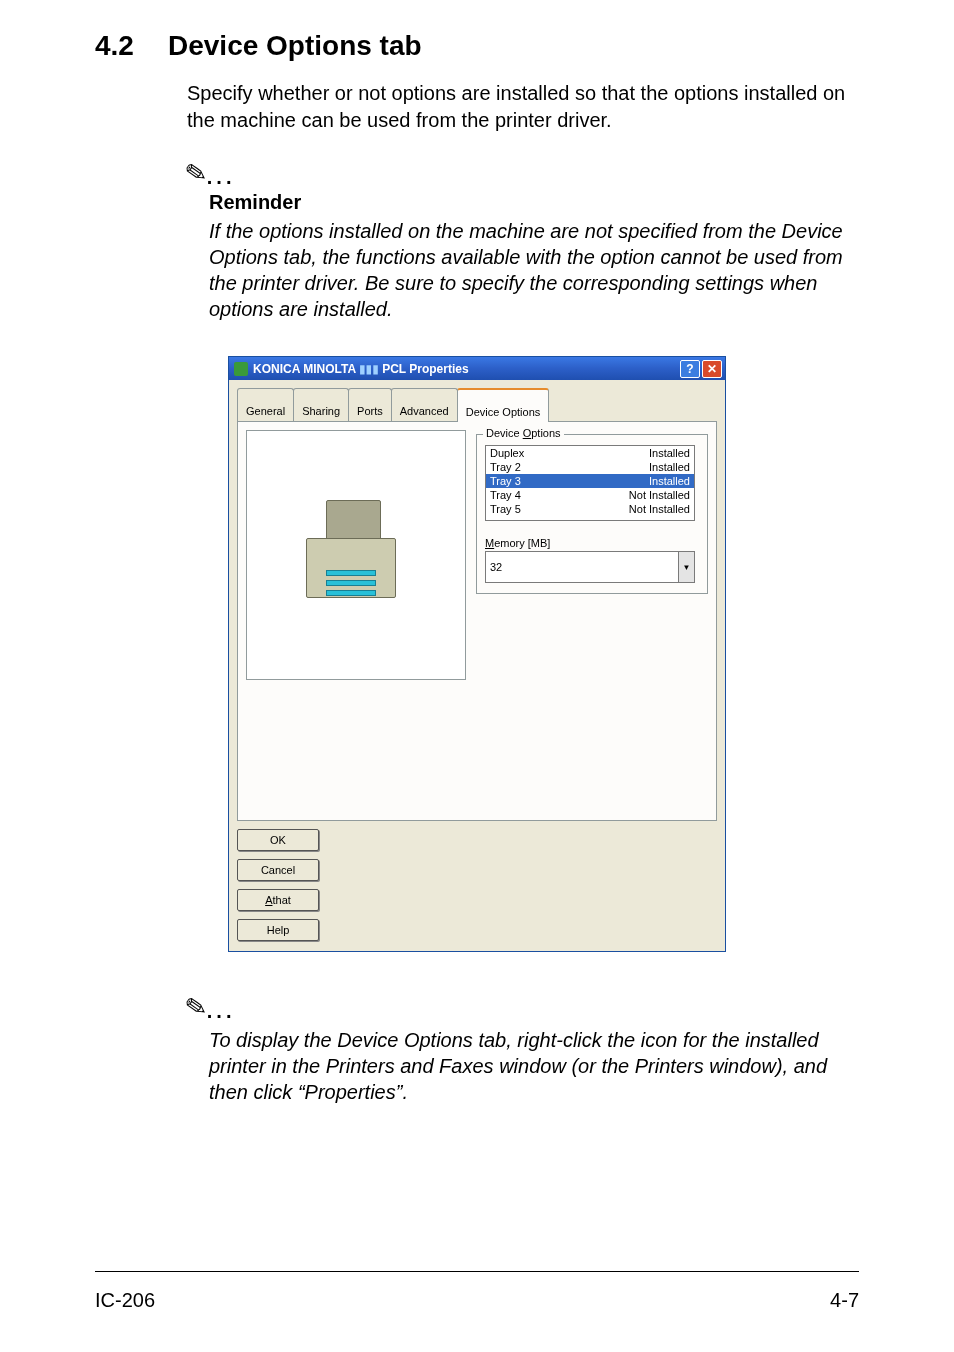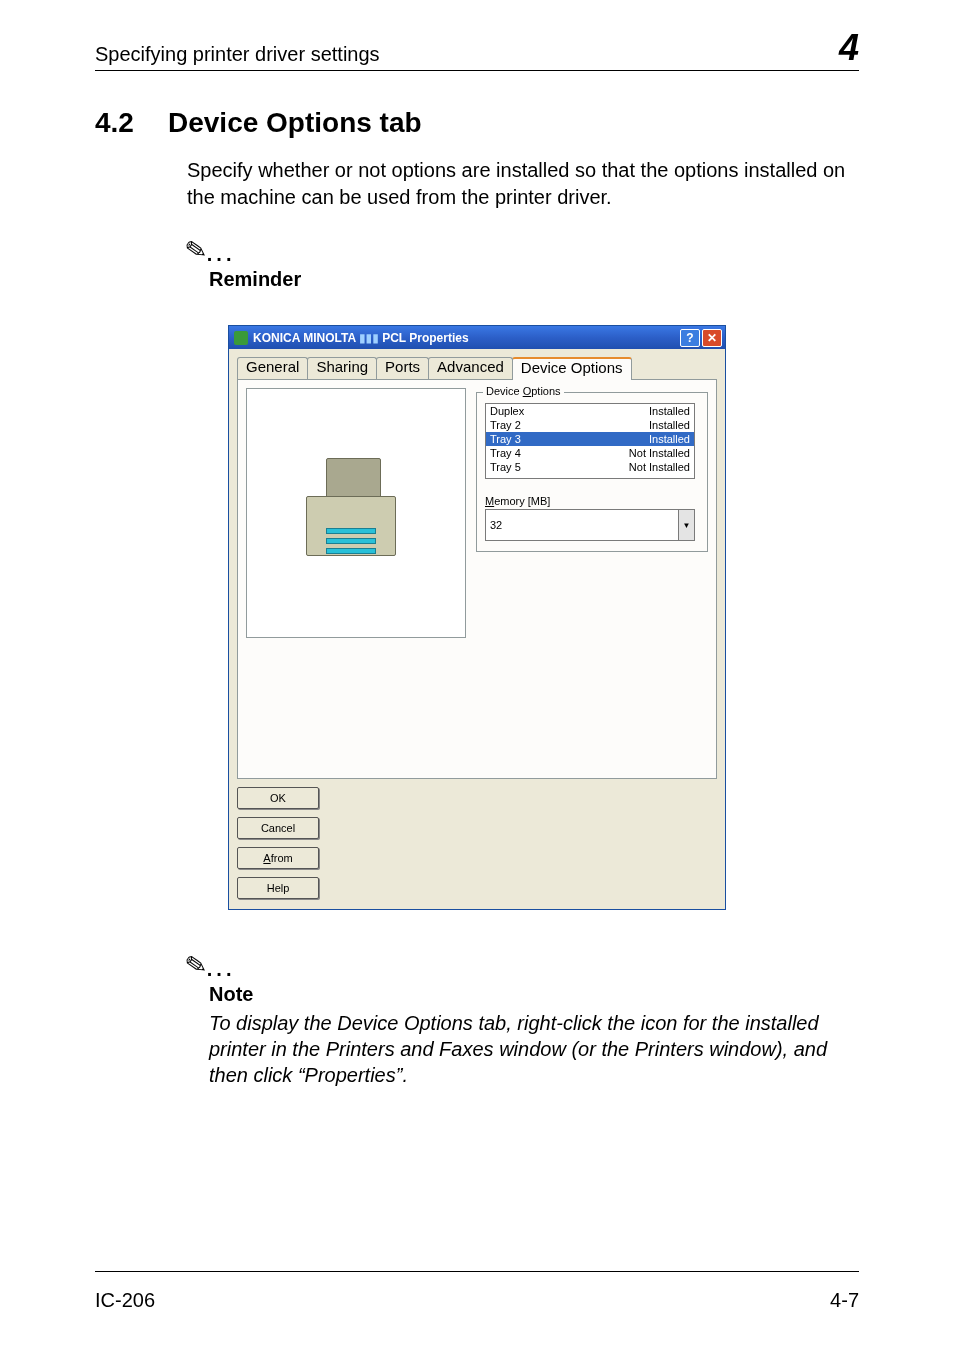--- a/index.html
+++ b/index.html
@@ -289,10 +289,6 @@
 <body>
 
 <div class="page">
-  <div class="running-head">
-    <span class="running-head-text">Specifying printer driver settings</span>
-    <span class="chapnum">4</span>
-  </div>
 
   <div class="section-row">
     <div class="section-num">4.2</div>

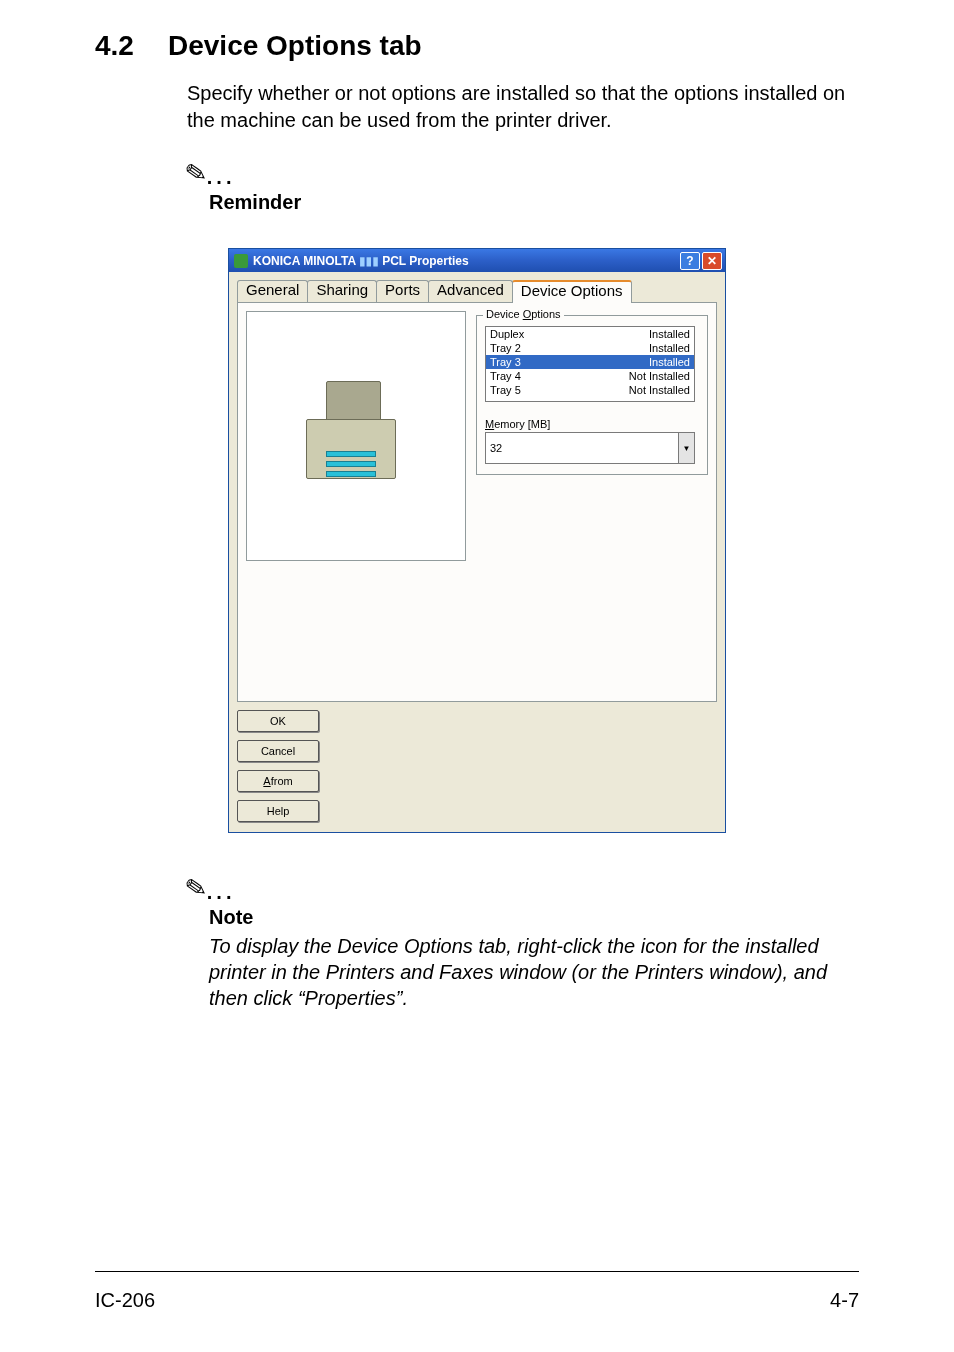--- a/index.html
+++ b/index.html
@@ -299,6 +299,7 @@
   <div class="callout">
     <span class="callout-icon">✎</span><span class="dots">...</span>
     <div class="callout-title">Reminder</div>
+    <div class="callout-body">If the options installed on the machine are not specified from the Device Options tab, the functions available with the option cannot be used from the printer driver. Be sure to specify the corresponding settings when options are installed.</div>
   </div>
 
   <div class="dialog-wrap">

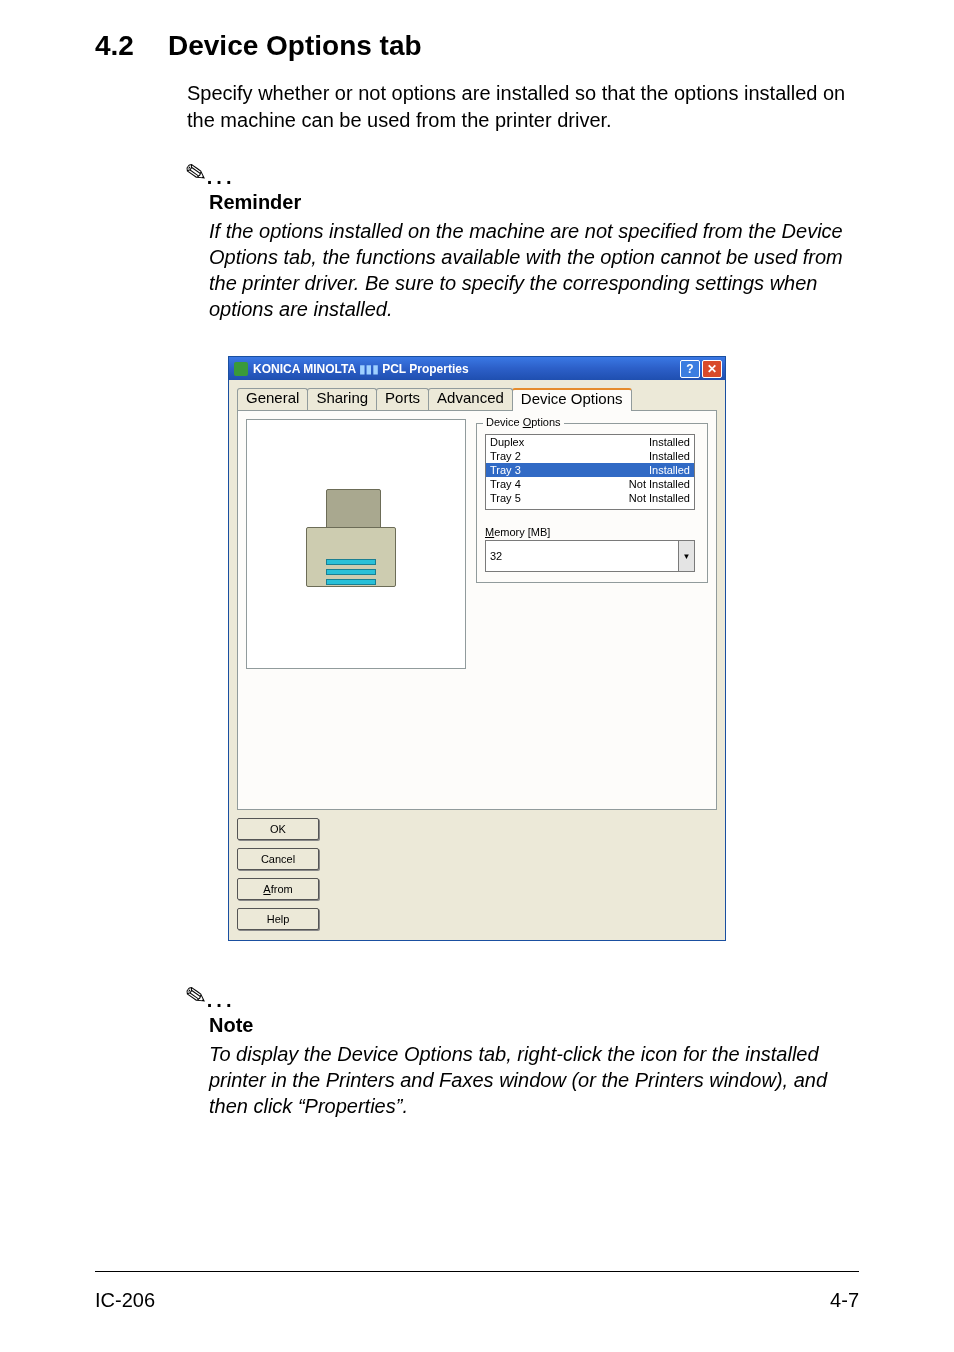--- a/index.html
+++ b/index.html
@@ -140,8 +140,8 @@
       border: 1px solid #919b9c;
       border-bottom: none;
       border-radius: 3px 3px 0 0;
-      padding: 0 8px 3px 8px;
-      font-size: 15px;
+      padding: 16px 8px 3px 8px;
+      font-size: 11px;
       position: relative;
       margin-right: 0px;
     }

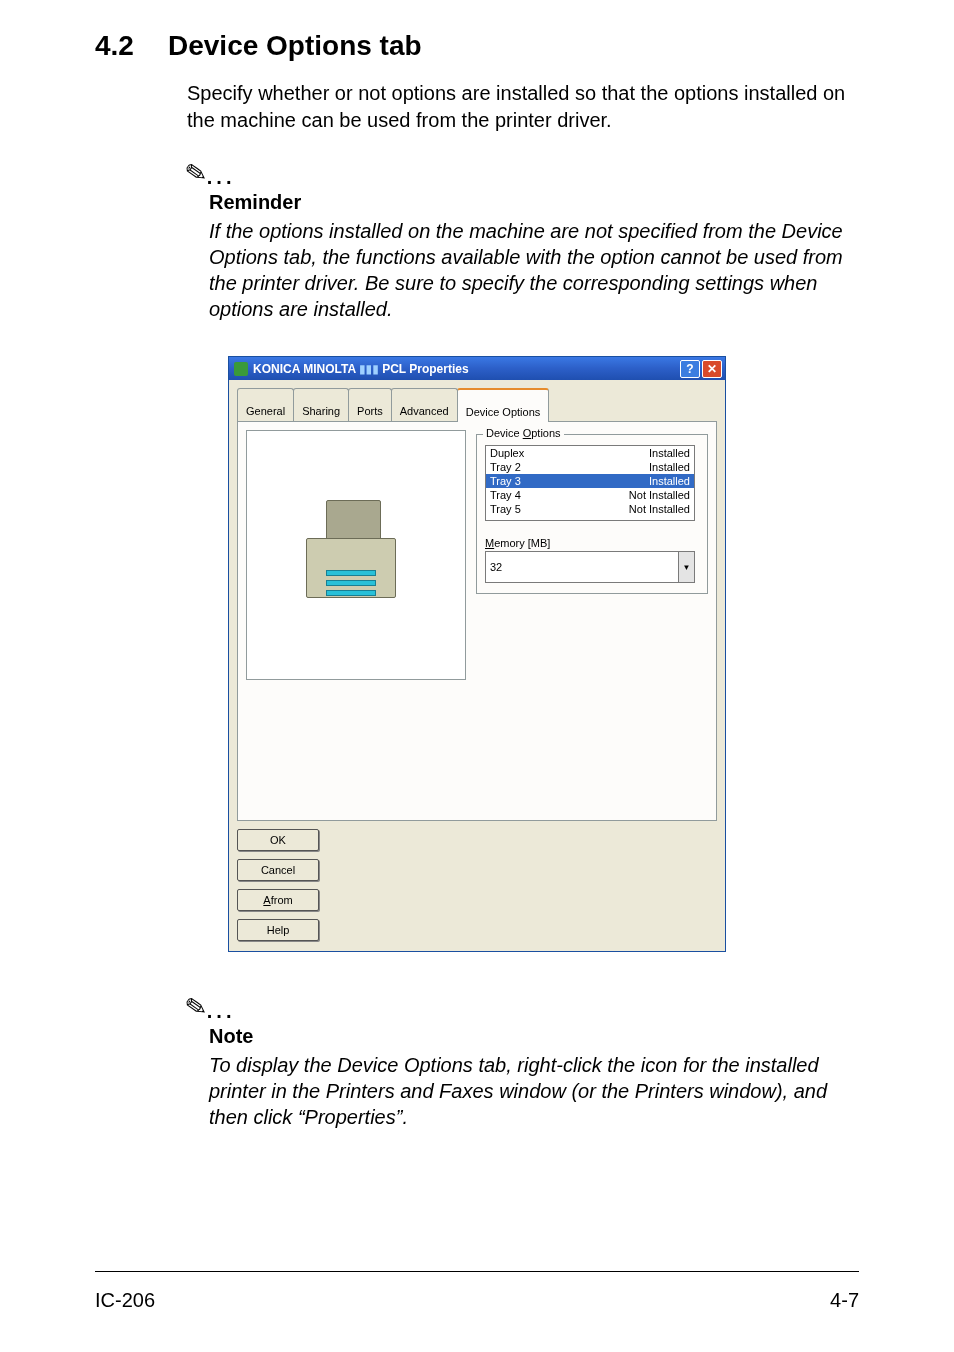--- a/index.html
+++ b/index.html
@@ -369,7 +369,7 @@
         <div class="wbtn">OK</div>
         <div class="wbtn">Cancel</div>
         <div class="wbtn">
-            <span><span class="ul">A</span><span>from</span></span>
+            <span><span class="ul">A</span><span>that</span></span>
           </div>
         <div class="wbtn">Help</div>
       </div>

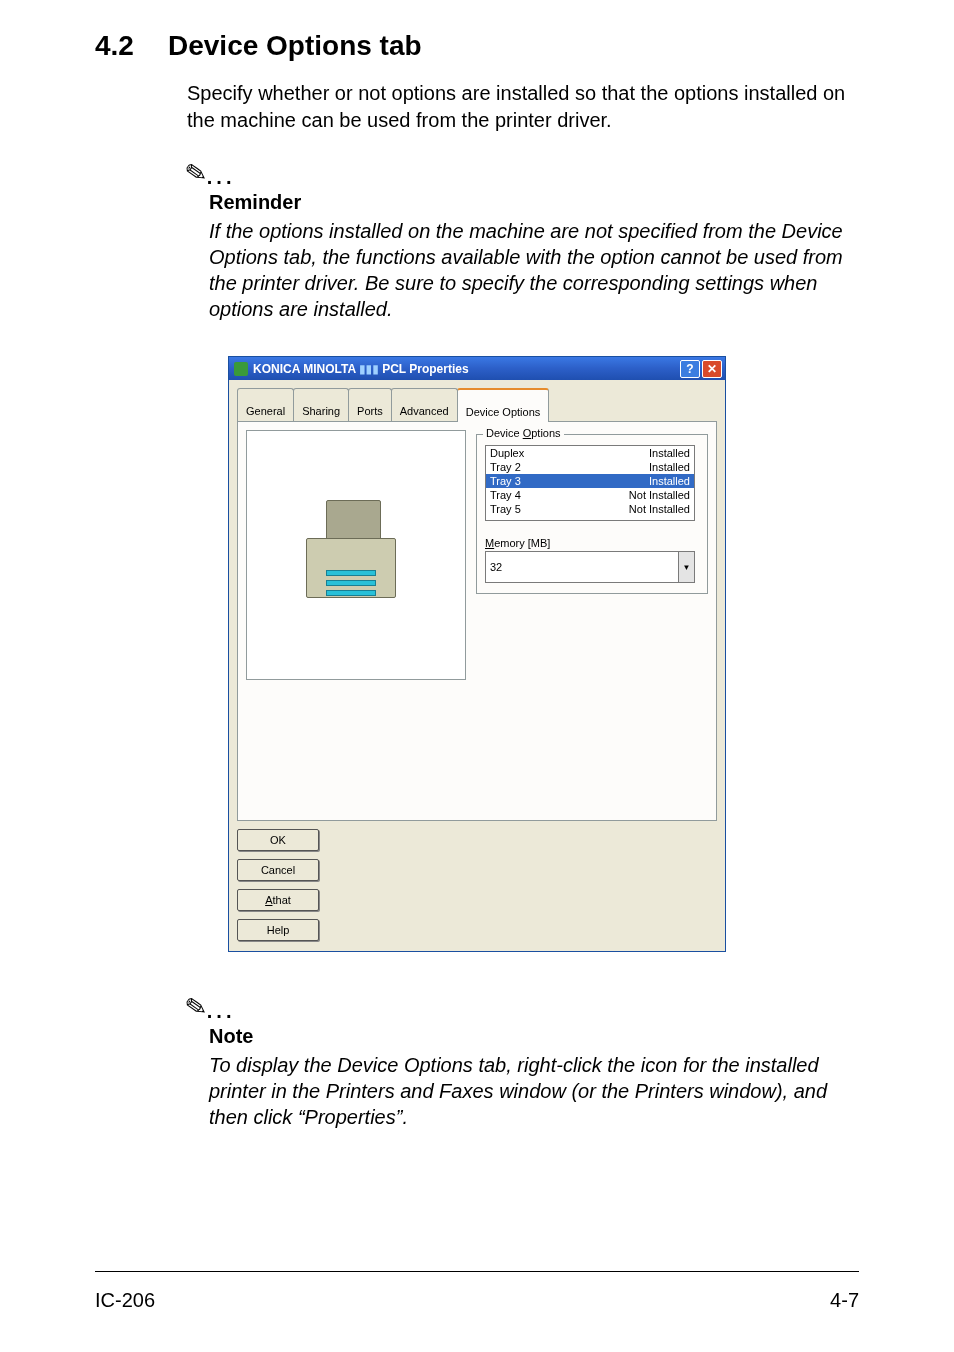--- a/index.html
+++ b/index.html
@@ -378,7 +378,6 @@
 
   <div class="callout" style="margin-top:40px;">
     <span class="callout-icon">✎</span><span class="dots">...</span>
-    <div class="callout-title">Note</div>
     <div class="callout-body">To display the Device Options tab, right-click the icon for the installed printer in the Printers and Faxes window (or the Printers window), and then click “Properties”.</div>
   </div>
 </div>

